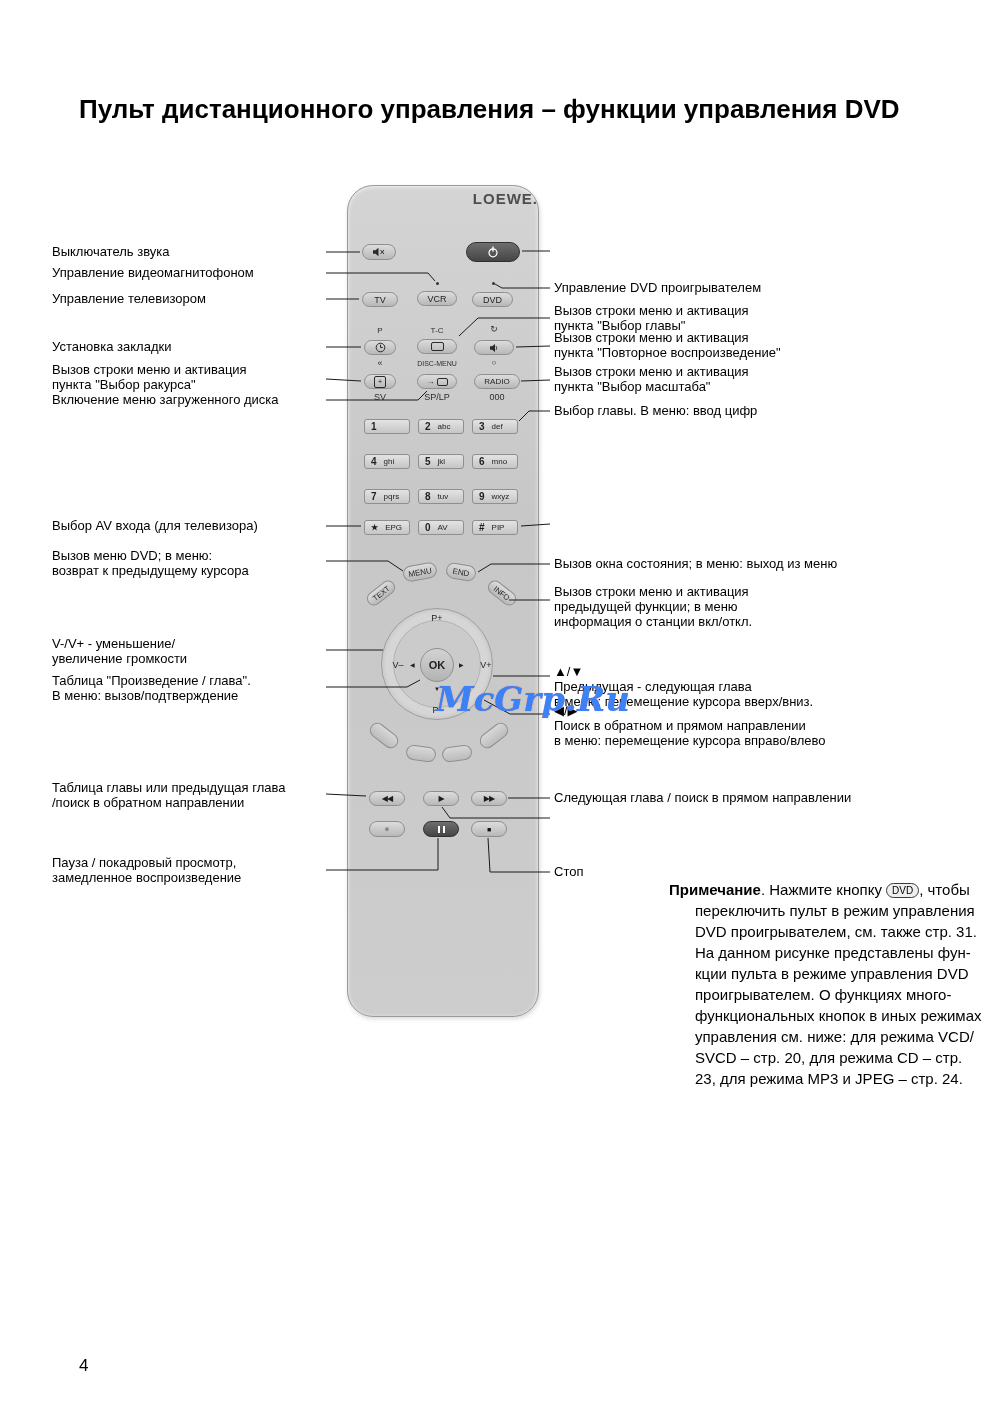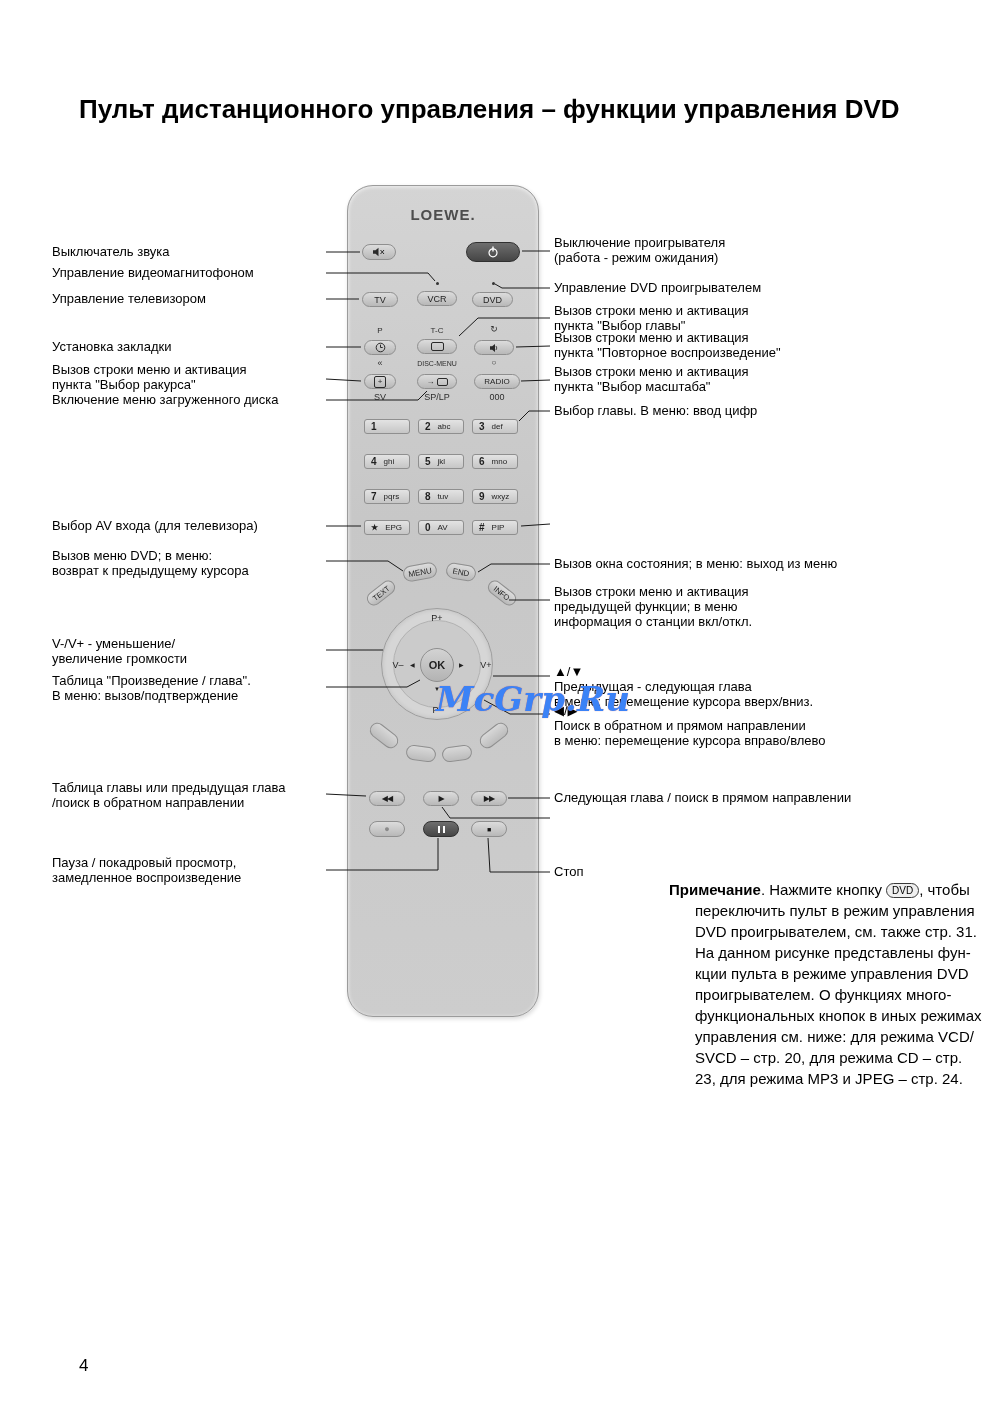--- a/index.html
+++ b/index.html
@@ -14,7 +14,7 @@
             border-radius:26px; border:1px solid #9b9b9b;
             background:linear-gradient(180deg,#d4d4d4 0%,#c7c7c7 40%,#cdcdcd 100%);
             box-shadow:inset 0 1px 4px rgba(255,255,255,.7), 1px 2px 4px rgba(0,0,0,.15); }
-  .brand { position:absolute; left:0; top:20px; width:100%; text-align:center;
+  .brand { position:absolute; left:0; top:4px; width:100%; text-align:right;
            font-size:15px; font-weight:bold; color:#4d4d4d; letter-spacing:1px; }
   .btn { position:absolute; display:flex; align-items:center; justify-content:center;
          background:linear-gradient(180deg,#dcdcdc,#b8b8b8); border:1px solid #8f8f8f;

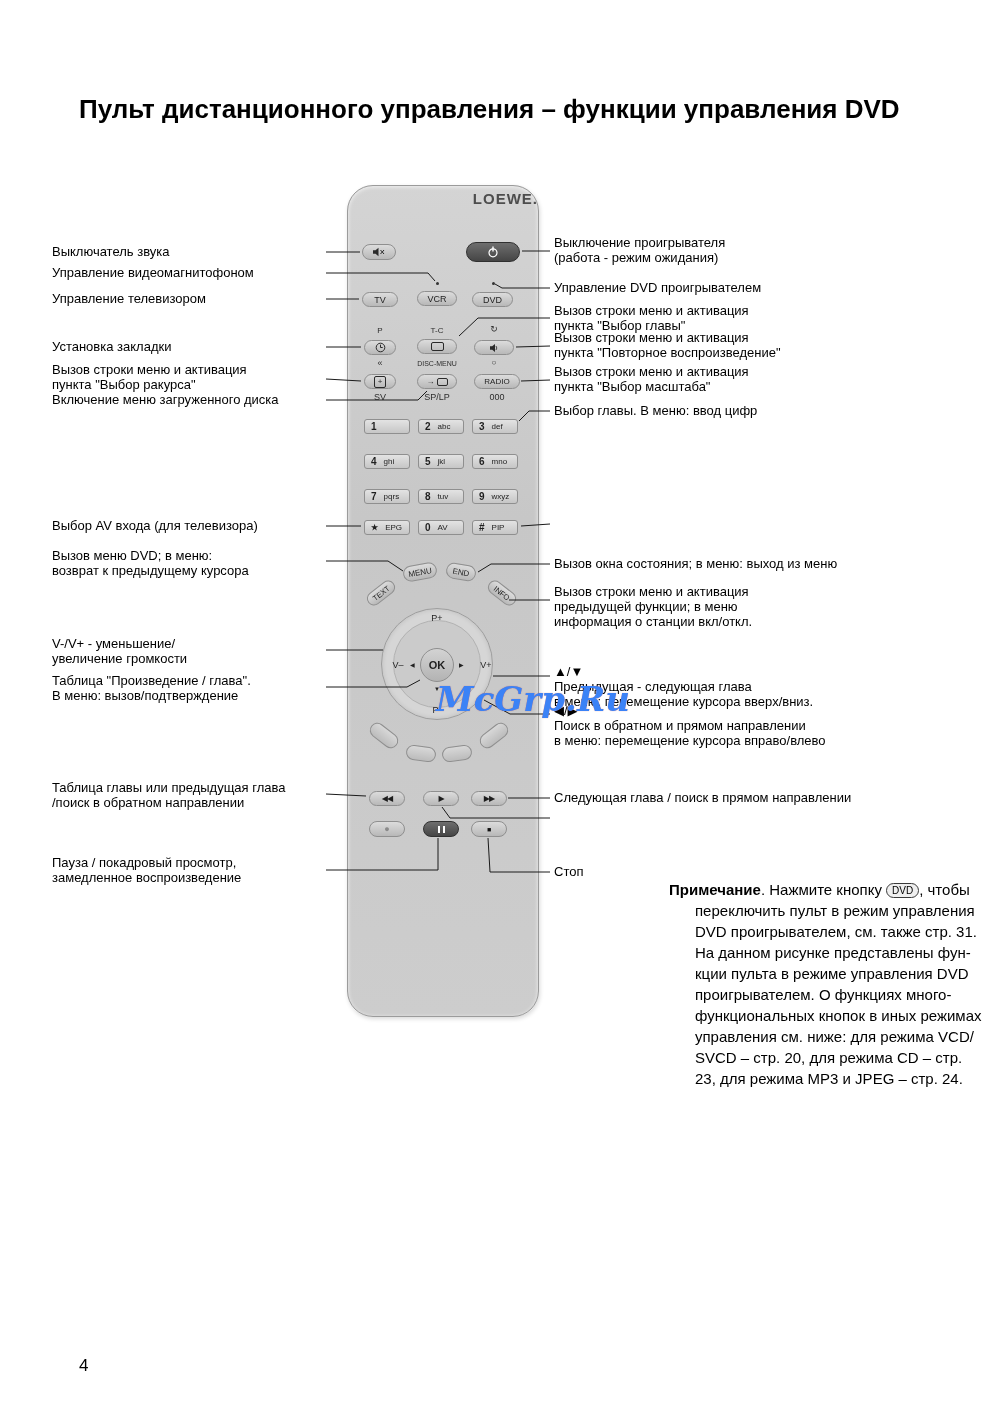--- a/index.html
+++ b/index.html
@@ -74,8 +74,6 @@
   <div class="label left" style="top:855px">Пауза / покадровый просмотр,
 замедленное воспроизведение</div>
 
-  <div class="label right" style="top:235px">Выключение проигрывателя
-(работа - режим ожидания)</div>
   <div class="label right" style="top:280px">Управление DVD проигрывателем</div>
   <div class="label right" style="top:303px">Вызов строки меню и активация
 пункта "Выбор главы"</div>

